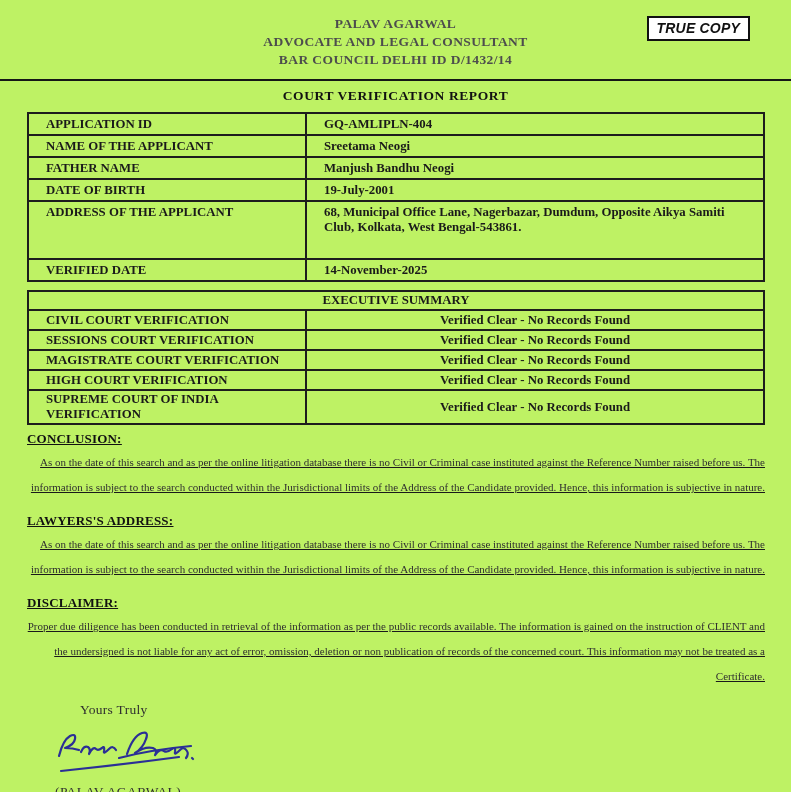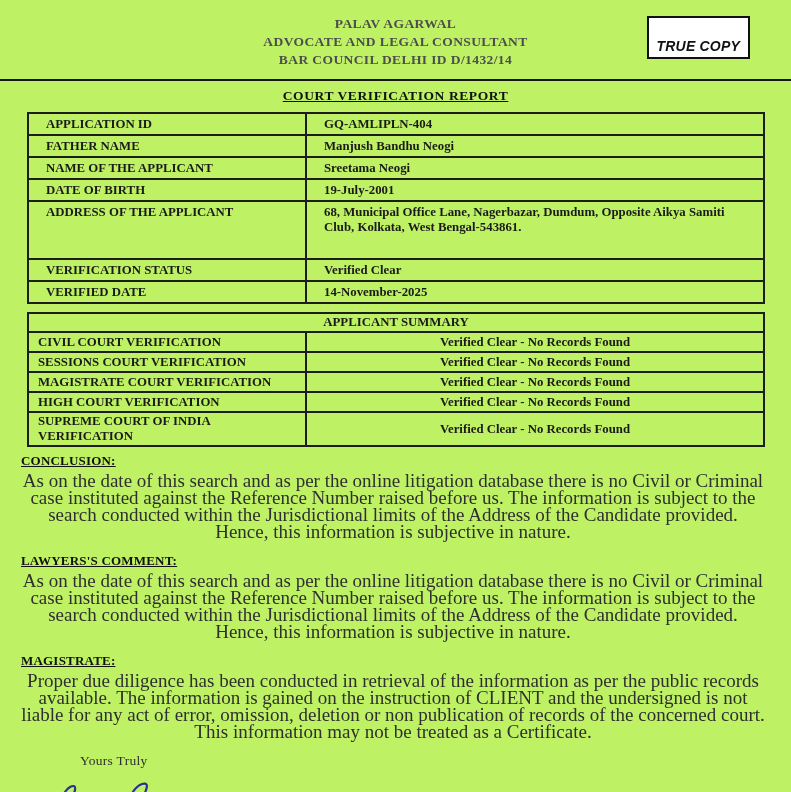--- a/index.html
+++ b/index.html
@@ -28,7 +28,7 @@
     top: 16px;
     right: 41px;
     border: 2px solid #111;
-    padding: 20px 8px 3px 8px;
+    padding: 2px 8px 3px 8px;
     font-family: "Liberation Sans", sans-serif;
     font-weight: bold;
     font-style: italic;

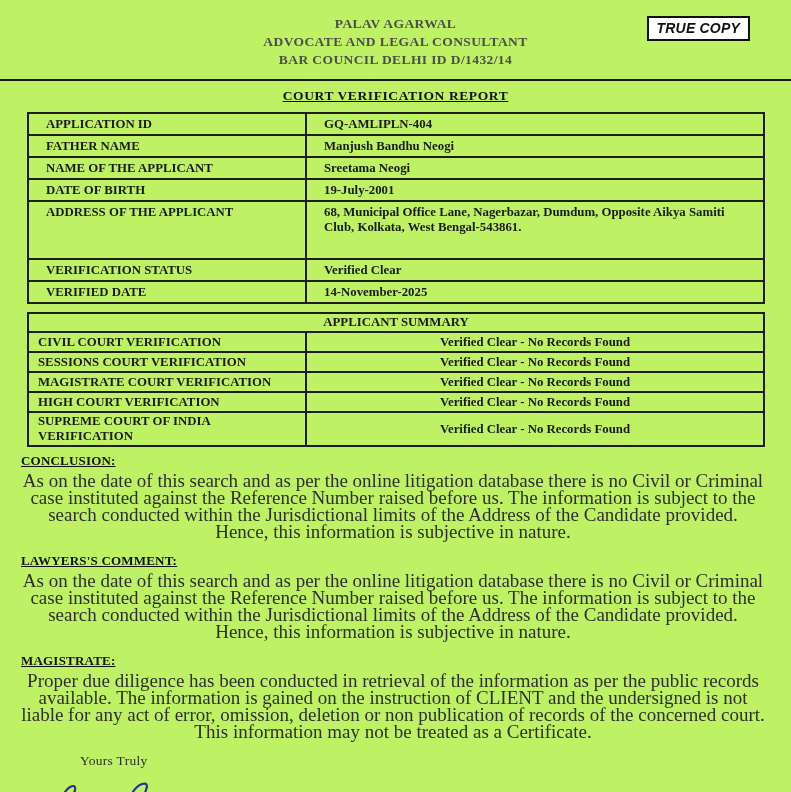--- a/index.html
+++ b/index.html
@@ -49,7 +49,6 @@
     font-weight: bold;
     font-size: 13.5px;
     letter-spacing: 0.6px;
-    text-decoration: underline;
     color: #111;
   }
   

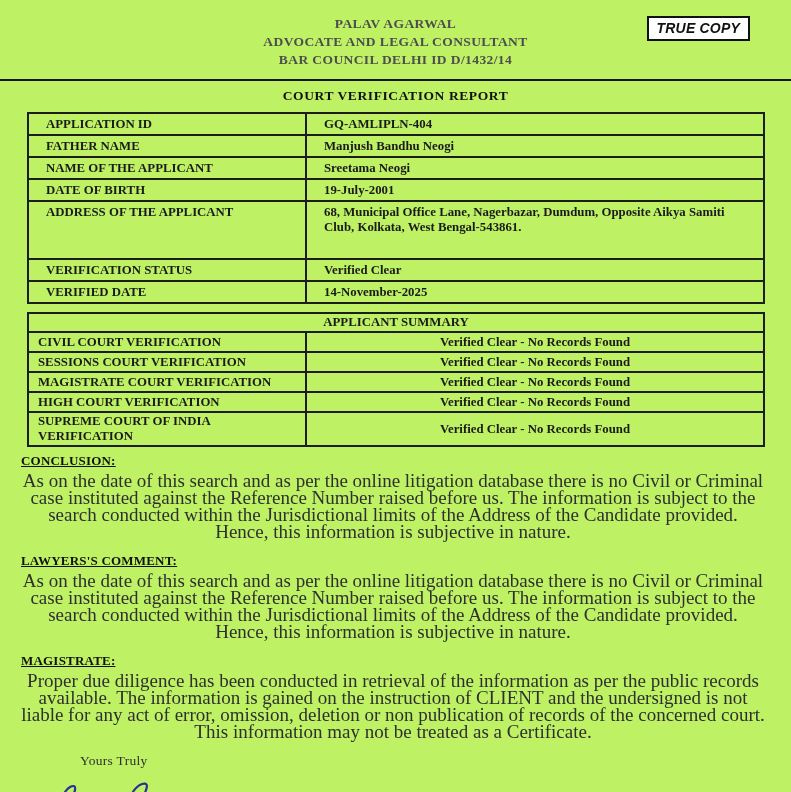--- a/index.html
+++ b/index.html
@@ -143,12 +143,12 @@
           <td class="val">GQ-AMLIPLN-404</td>
         </tr>
         <tr class="row-std">
+          <td class="lbl">NAME OF THE APPLICANT</td>
+          <td class="val">Sreetama Neogi</td>
+        </tr>
+        <tr class="row-std">
           <td class="lbl">FATHER NAME</td>
           <td class="val">Manjush Bandhu Neogi</td>
-        </tr>
-        <tr class="row-std">
-          <td class="lbl">NAME OF THE APPLICANT</td>
-          <td class="val">Sreetama Neogi</td>
         </tr>
         <tr class="row-std">
           <td class="lbl">DATE OF BIRTH</td>

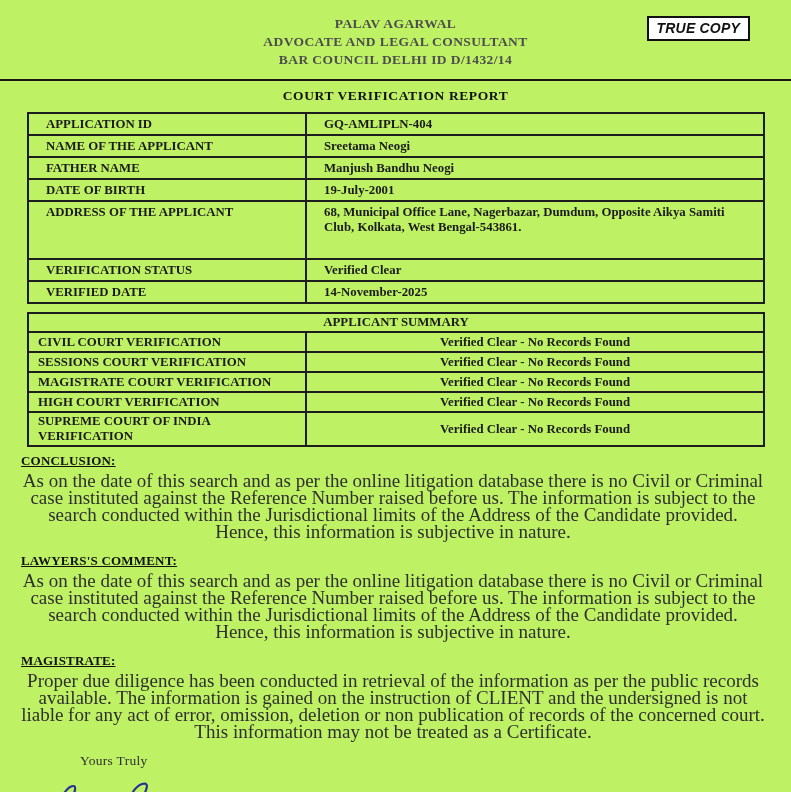--- a/index.html
+++ b/index.html
@@ -159,10 +159,6 @@
           <td class="val">68, Municipal Office Lane, Nagerbazar, Dumdum, Opposite Aikya Samiti Club, Kolkata, West Bengal-543861.</td>
         </tr>
         <tr class="row-std">
-          <td class="lbl">VERIFICATION STATUS</td>
-          <td class="val">Verified Clear</td>
-        </tr>
-        <tr class="row-std">
           <td class="lbl">VERIFIED DATE</td>
           <td class="val">14-November-2025</td>
         </tr>

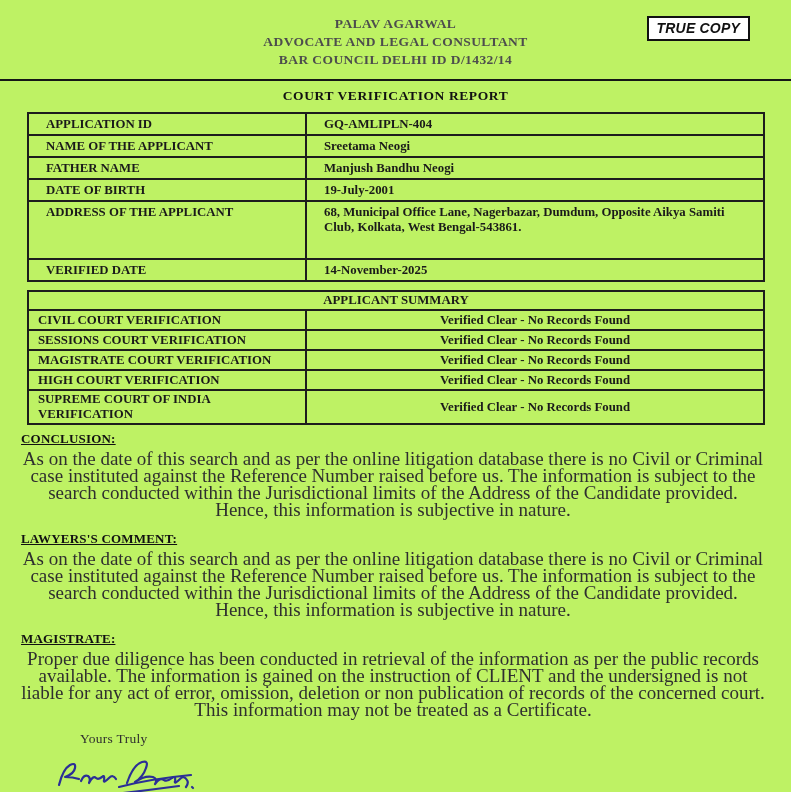--- a/index.html
+++ b/index.html
@@ -174,7 +174,7 @@
         </colgroup>
       <thead>
         <tr>
-          <th class="exec-head" colspan="2">APPLICANT SUMMARY</th>
+          <th class="exec-head" colspan="2">EXECUTIVE SUMMARY</th>
         </tr>
       </thead>
       <tbody>

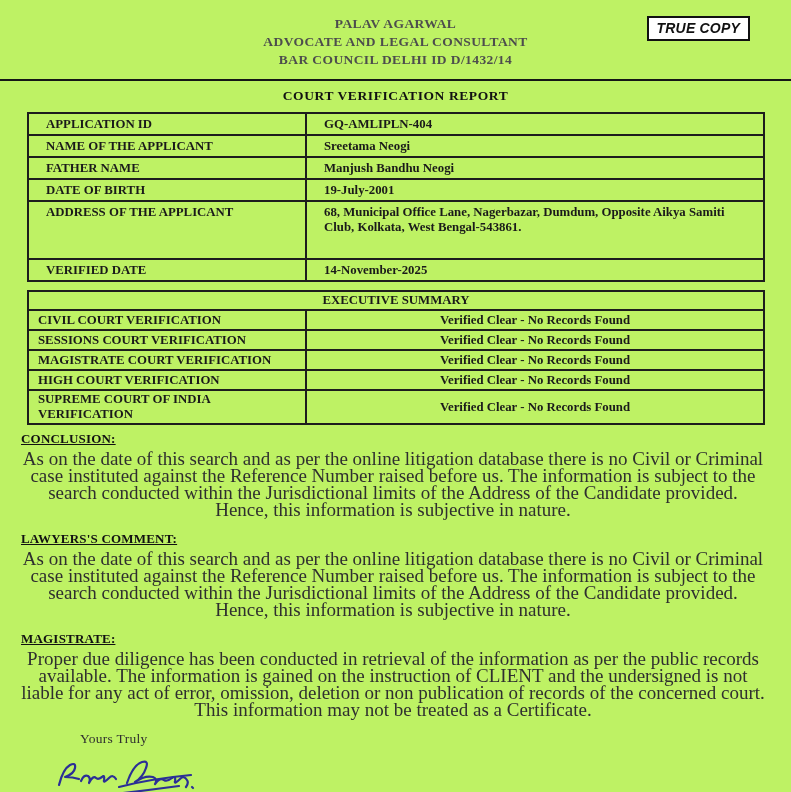--- a/index.html
+++ b/index.html
@@ -78,7 +78,7 @@
     height: 19px;
     padding: 1px 4px;
   }
-  table.exec td { height: 20px; padding: 1px 9px; }
+  table.exec td { height: 20px; padding: 1px 17px; }
   table.exec td.val { text-align: center; }
   
   .sections { margin: 6px 26px 0 21px; }

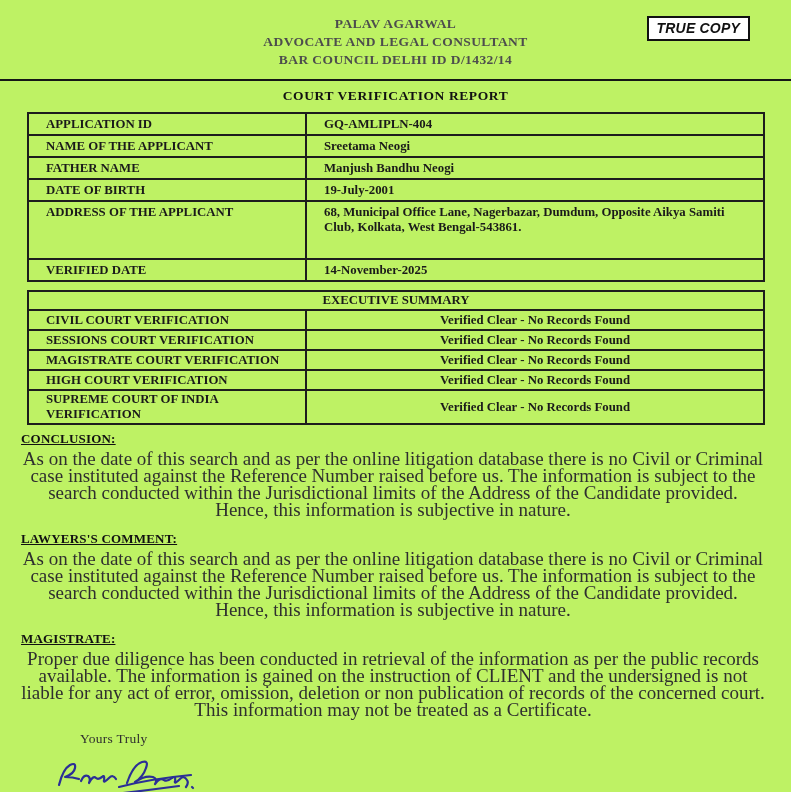--- a/index.html
+++ b/index.html
@@ -81,7 +81,7 @@
   table.exec td { height: 20px; padding: 1px 17px; }
   table.exec td.val { text-align: center; }
   
-  .sections { margin: 6px 26px 0 21px; }
+  .sections { margin: 6px 26px 0 27px; text-decoration: underline; }
   .sec { margin-bottom: 13px; }
   .sec-heading {
     font-weight: bold;

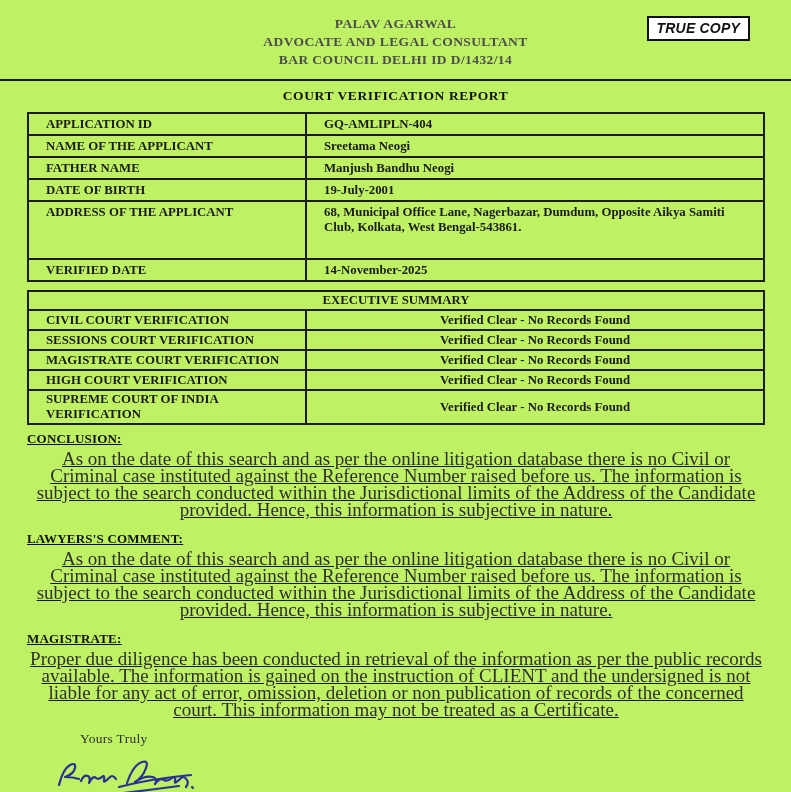--- a/index.html
+++ b/index.html
@@ -92,10 +92,10 @@
     margin-bottom: 3px;
   }
   .sec-body {
-    font-size: 19px;
-    line-height: 17px;
+    font-size: 11px;
+    line-height: 25px;
     color: #2f2f2f;
-    text-align: center;
+    text-align: right;
   }
   
   .signoff { margin-left: 27px; margin-top: 6px; }

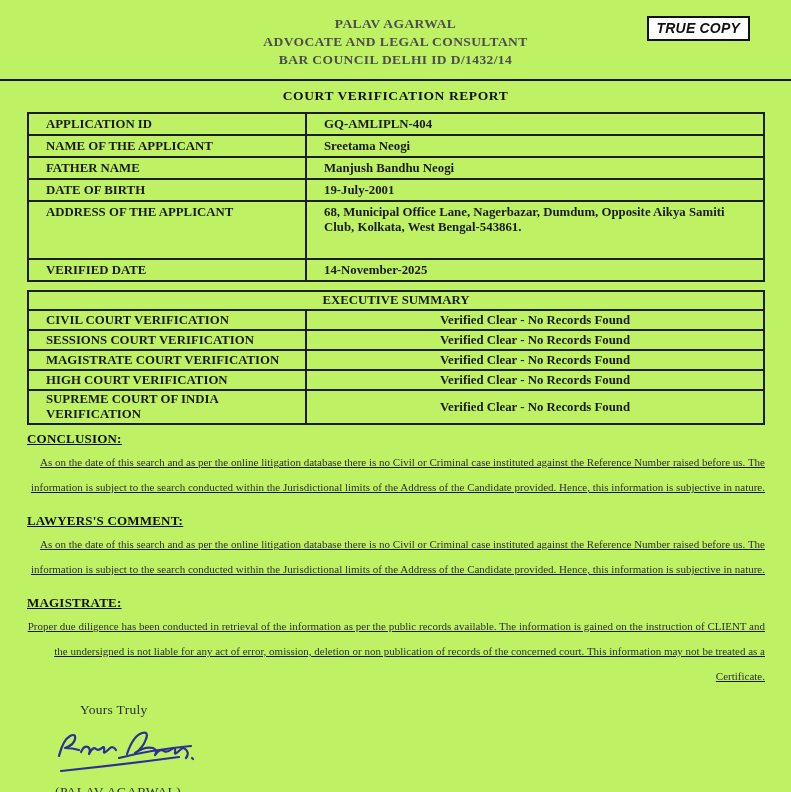--- a/index.html
+++ b/index.html
@@ -208,7 +208,7 @@
       <div class="sec-body">As on the date of this search and as per the online litigation database there is no Civil or Criminal case instituted against the Reference Number raised before us. The information is subject to the search conducted within the Jurisdictional limits of the Address of the Candidate provided. Hence, this information is subjective in nature.</div>
     </div>
     <div class="sec">
-      <div class="sec-heading">LAWYERS'S COMMENT:</div>
+      <div class="sec-heading">LAWYERS'S ADDRESS:</div>
       <div class="sec-body">As on the date of this search and as per the online litigation database there is no Civil or Criminal case instituted against the Reference Number raised before us. The information is subject to the search conducted within the Jurisdictional limits of the Address of the Candidate provided. Hence, this information is subjective in nature.</div>
     </div>
     <div class="sec">

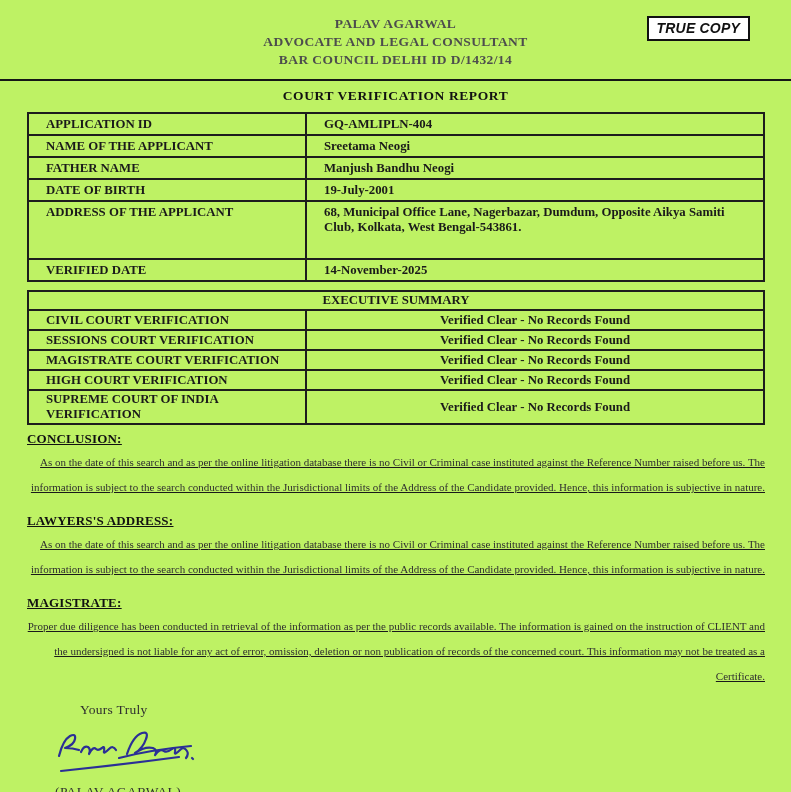--- a/index.html
+++ b/index.html
@@ -212,7 +212,7 @@
       <div class="sec-body">As on the date of this search and as per the online litigation database there is no Civil or Criminal case instituted against the Reference Number raised before us. The information is subject to the search conducted within the Jurisdictional limits of the Address of the Candidate provided. Hence, this information is subjective in nature.</div>
     </div>
     <div class="sec">
-      <div class="sec-heading">MAGISTRATE:</div>
+      <div class="sec-heading">DISCLAIMER:</div>
       <div class="sec-body">Proper due diligence has been conducted in retrieval of the information as per the public records available. The information is gained on the instruction of CLIENT and the undersigned is not liable for any act of error, omission, deletion or non publication of records of the concerned court. This information may not be treated as a Certificate.</div>
     </div>
   </div>

